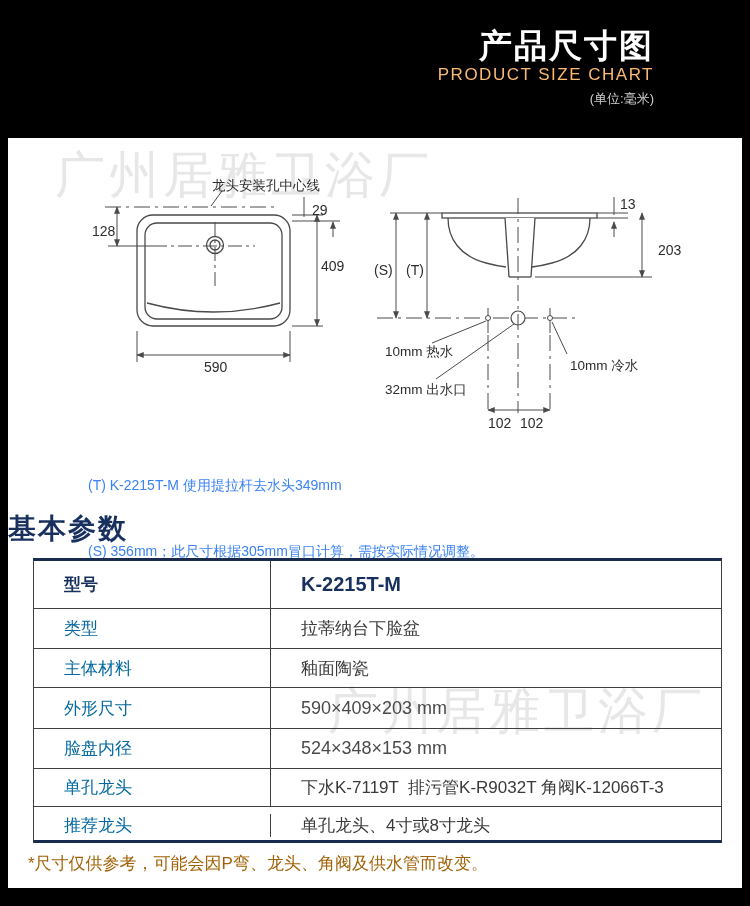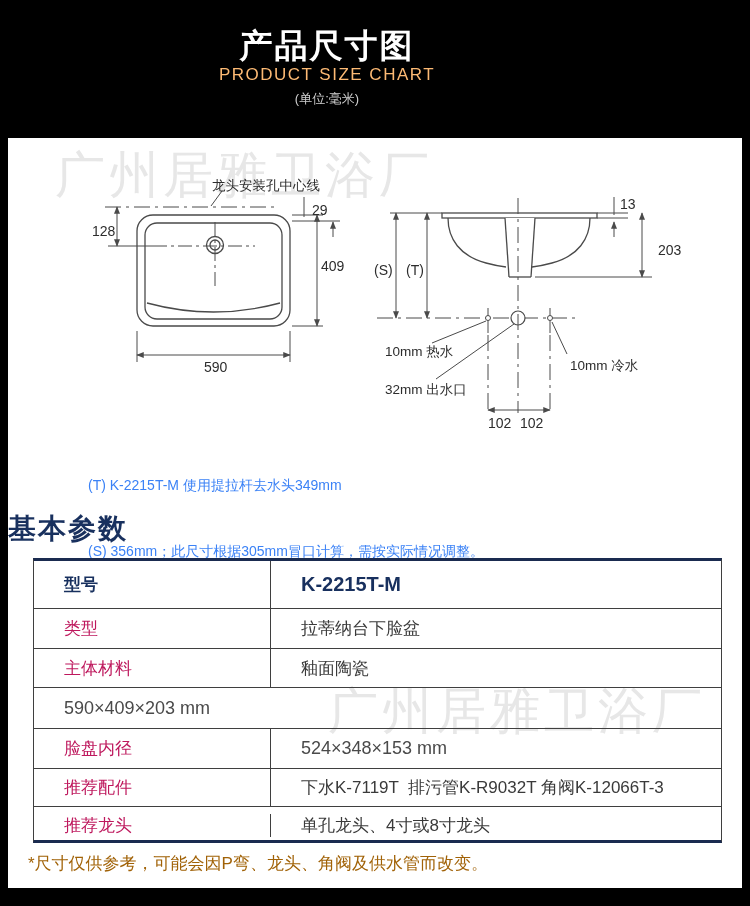--- a/index.html
+++ b/index.html
@@ -7,7 +7,7 @@
   #stage{position:relative;width:750px;height:906px;background:#000;overflow:hidden;
          font-family:"Liberation Sans","DejaVu Sans",sans-serif;}
   
-  .hdr{position:absolute;left:0;top:0;width:654px;height:138px;background:#000;text-align:center;}
+  .hdr{position:absolute;left:0;top:0;width:654px;height:138px;background:#000;text-align:right;}
   .hdr-title{position:absolute;left:0;top:24px;width:100%;color:#fff;font-size:33px;font-weight:bold;letter-spacing:2px;}
   .hdr-sub{position:absolute;left:0;top:65px;width:100%;color:#fdba74;font-size:17px;letter-spacing:1.5px;}
   .hdr-unit{position:absolute;left:0;top:90px;width:100%;color:#cfcfcf;font-size:13px;}

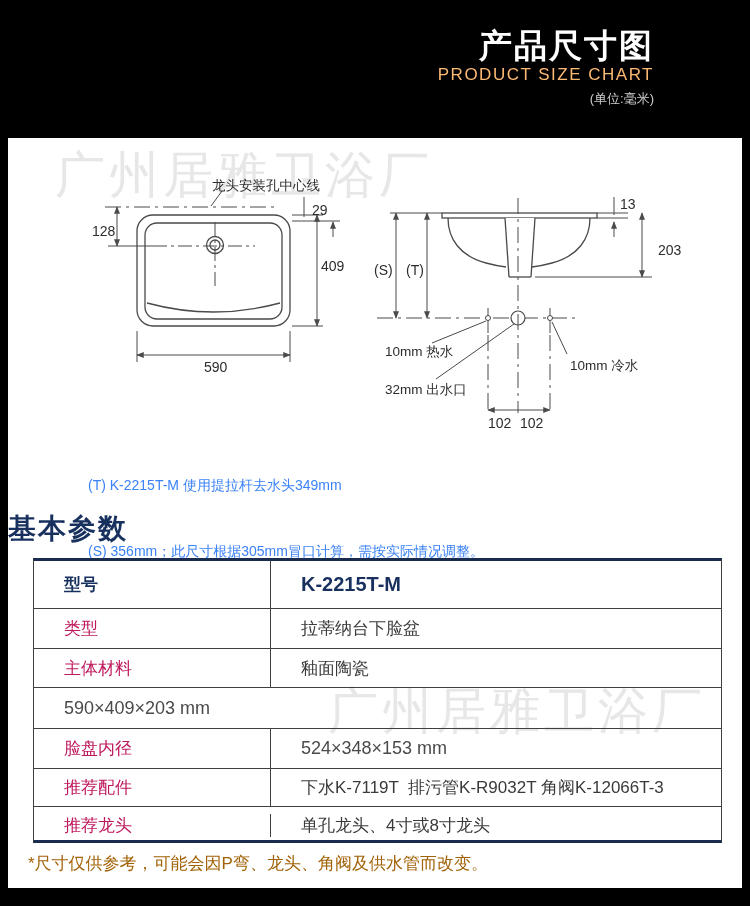--- a/index.html
+++ b/index.html
@@ -31,7 +31,7 @@
   .row{display:flex;width:100%;border-bottom:1px solid #3f3f3f;}
   .row:last-child{border-bottom:none;}
   .cell-l{width:237px;display:flex;align-items:center;padding-left:30px;
-          font-size:17px;color:#be185d;border-right:1px solid #3f3f3f;}
+          font-size:17px;color:#0369a1;border-right:1px solid #3f3f3f;}
   .cell-v{flex:1;display:flex;align-items:center;padding-left:30px;font-size:17px;color:#3a3a3a;white-space:pre;}
   .r0{height:48px;} .r1{height:40px;} .r2{height:39px;} .r3{height:41px;}
   .r4{height:40px;} .r5{height:38px;} .r6{height:36px;align-items:center;}

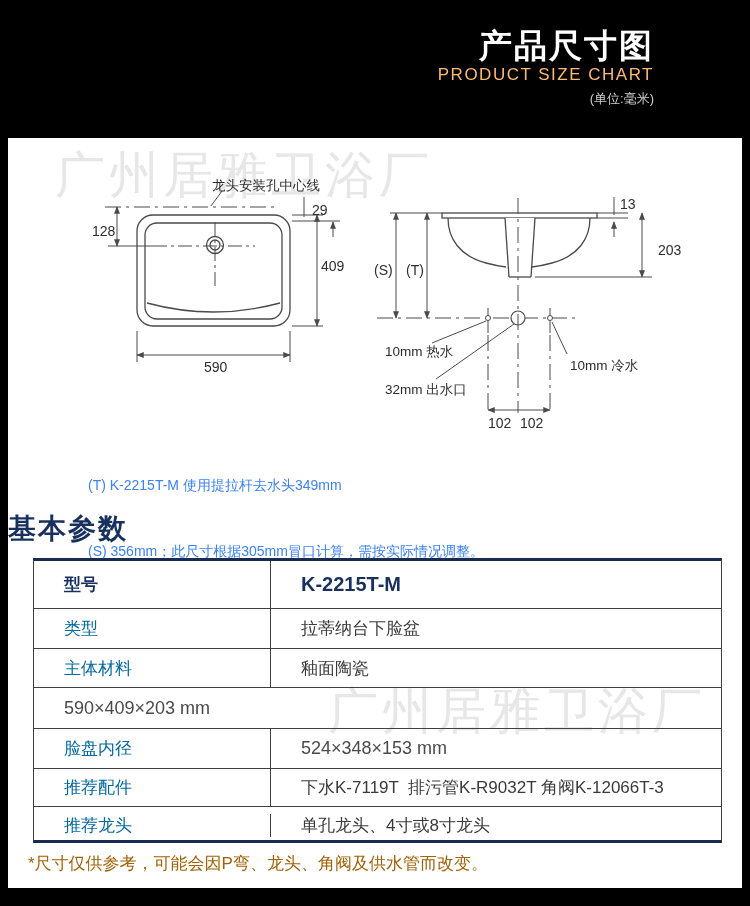--- a/index.html
+++ b/index.html
@@ -174,6 +174,7 @@
         <div class="cell-v">釉面陶瓷</div>
       </div>
       <div class="row r3">
+        <div class="cell-l">外形尺寸</div>
         <div class="cell-v val-num">590×409×203 mm</div>
       </div>
       <div class="row r4">

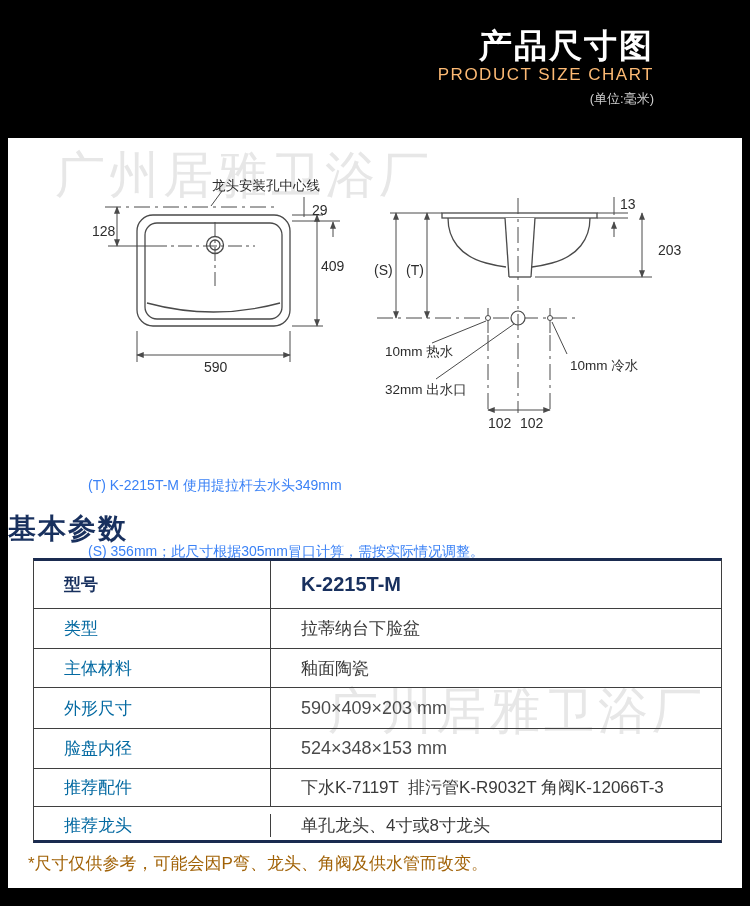--- a/index.html
+++ b/index.html
@@ -182,7 +182,7 @@
         <div class="cell-v val-num">524×348×153 mm</div>
       </div>
       <div class="row r5">
-        <div class="cell-l">推荐配件</div>
+        <div class="cell-l">单孔龙头</div>
         <div class="cell-v">下水K-7119T  排污管K-R9032T 角阀K-12066T-3</div>
       </div>
       <div class="row r6">

